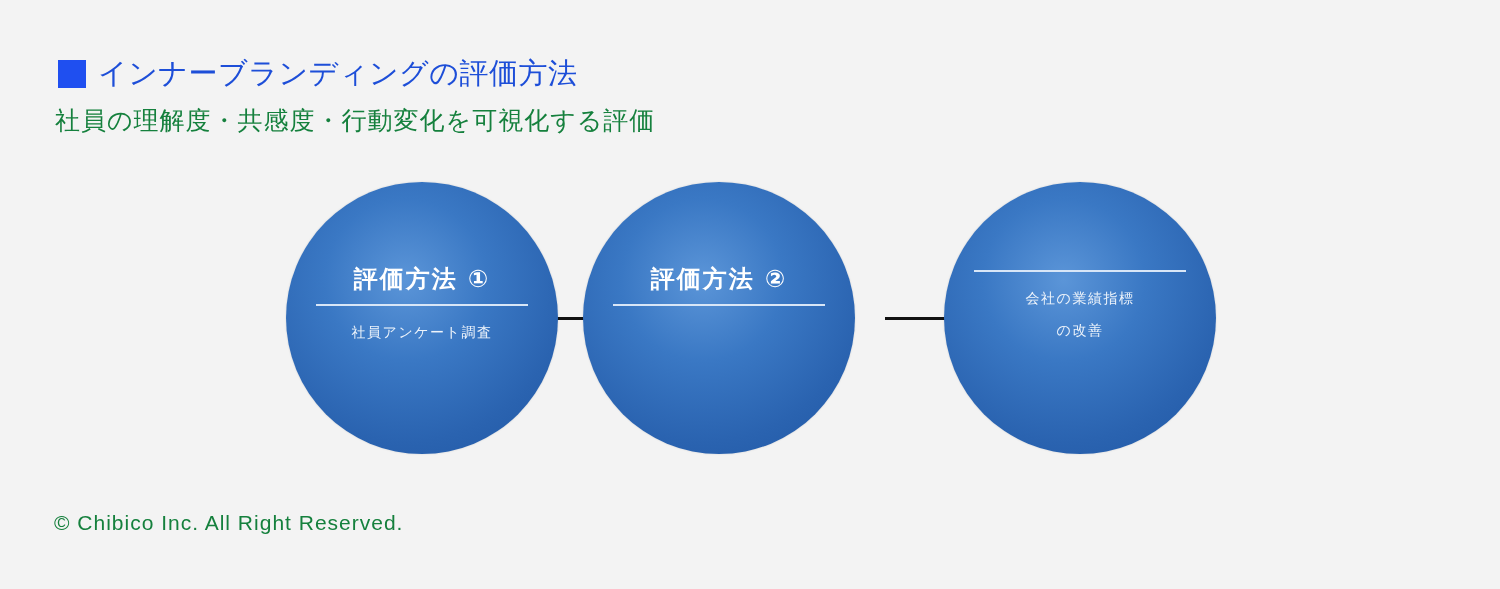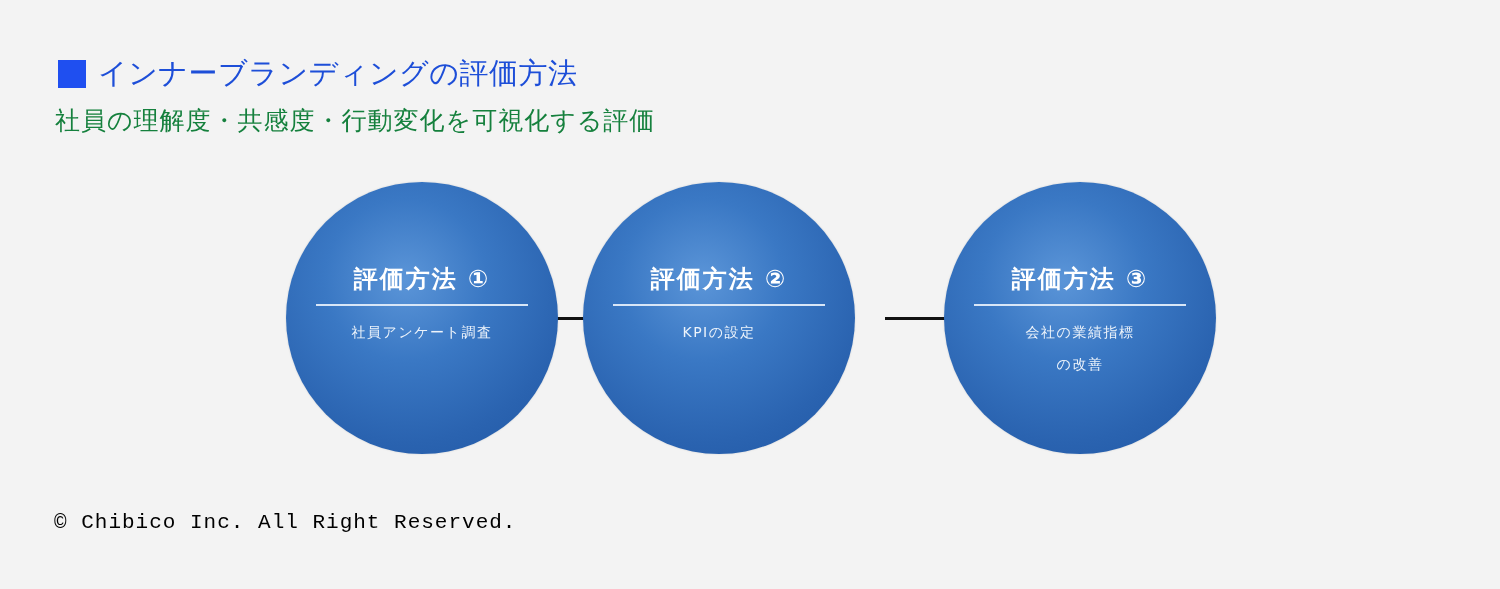--- a/index.html
+++ b/index.html
@@ -84,7 +84,6 @@
 
 <div class="circle" style="left:944px;">
   <div class="inner">
-    <div class="heading">評価方法 ③</div>
     <div class="rule"></div>
     <div class="desc">会社の業績指標</div>
     <div class="desc">の改善</div>

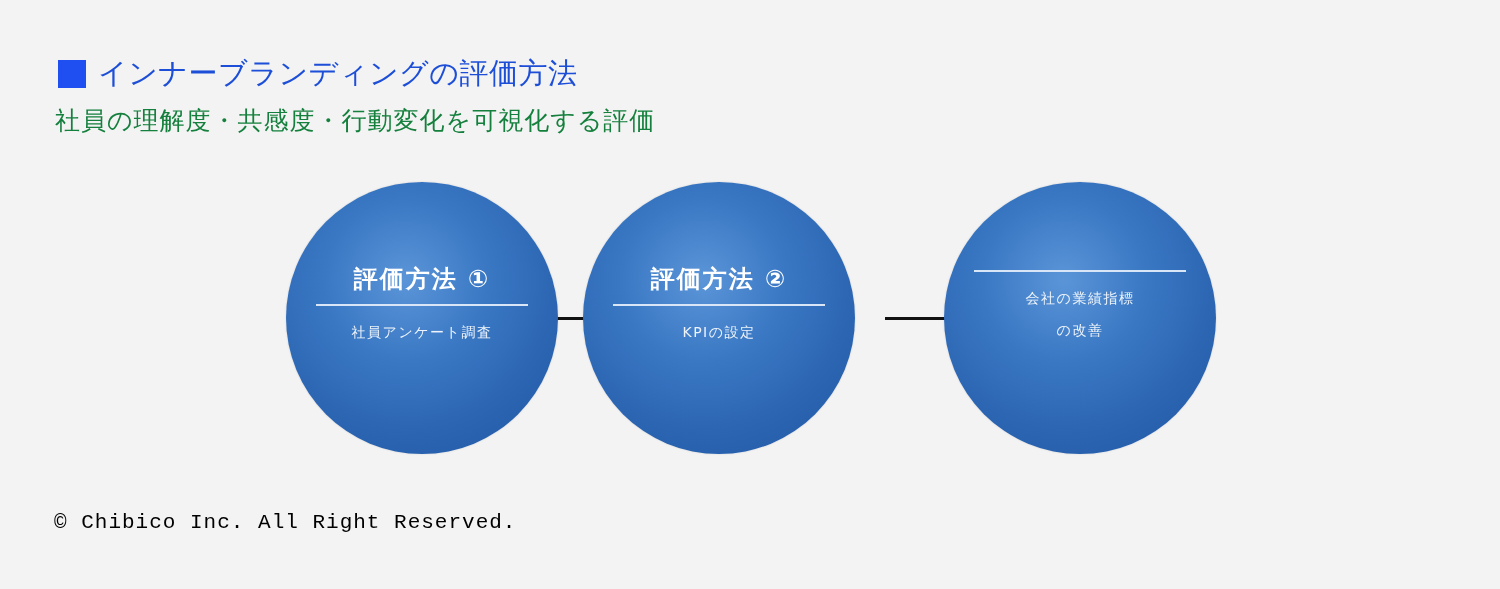--- a/index.html
+++ b/index.html
@@ -78,7 +78,6 @@
   <div class="inner">
     <div class="heading">評価方法 ②</div>
     <div class="rule"></div>
-    <div class="desc">KPIの設定</div>
   </div>
 </div>
 

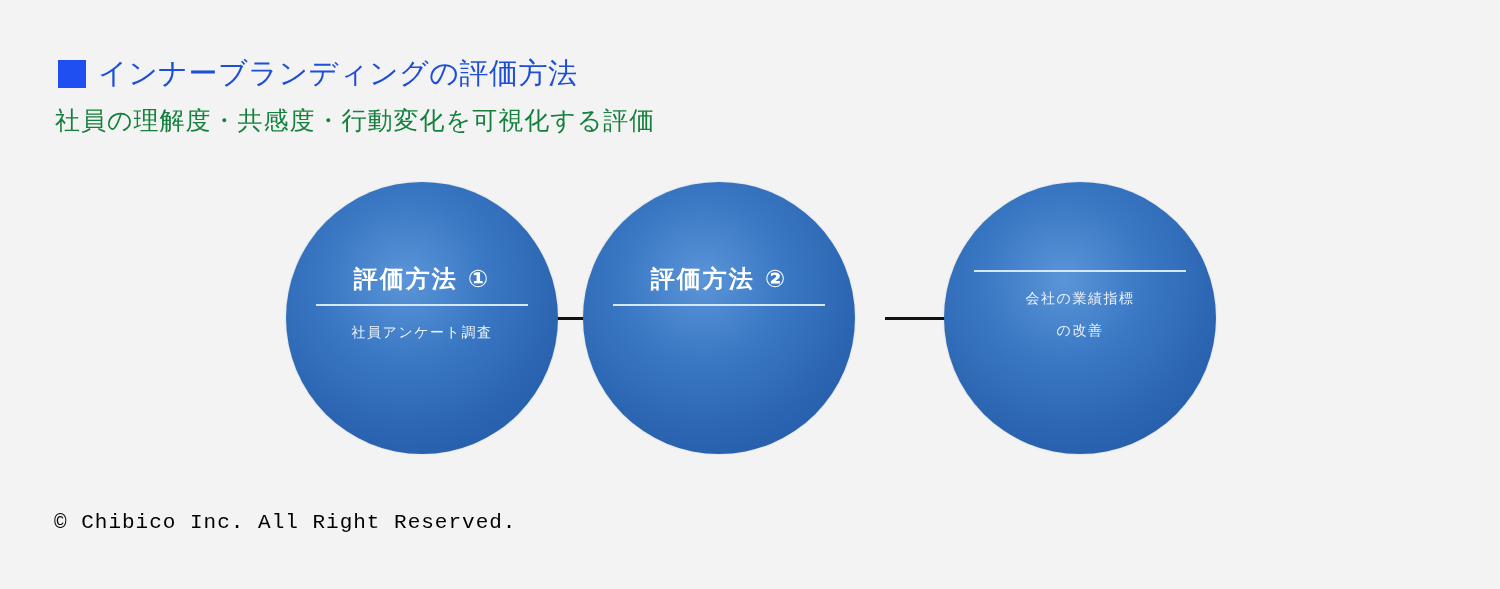--- a/index.html
+++ b/index.html
@@ -50,8 +50,8 @@
     }
     .footer {
       position: absolute; left: 54px; top: 511px;
-      font-family: Liberation Mono, monospace;
-      font-size: 21px; color: #000000; letter-spacing: 1px;
+      font-family: Liberation Sans, sans-serif;
+      font-size: 21px; color: #15803d; letter-spacing: 1px;
     }
   </style>
 </head>

